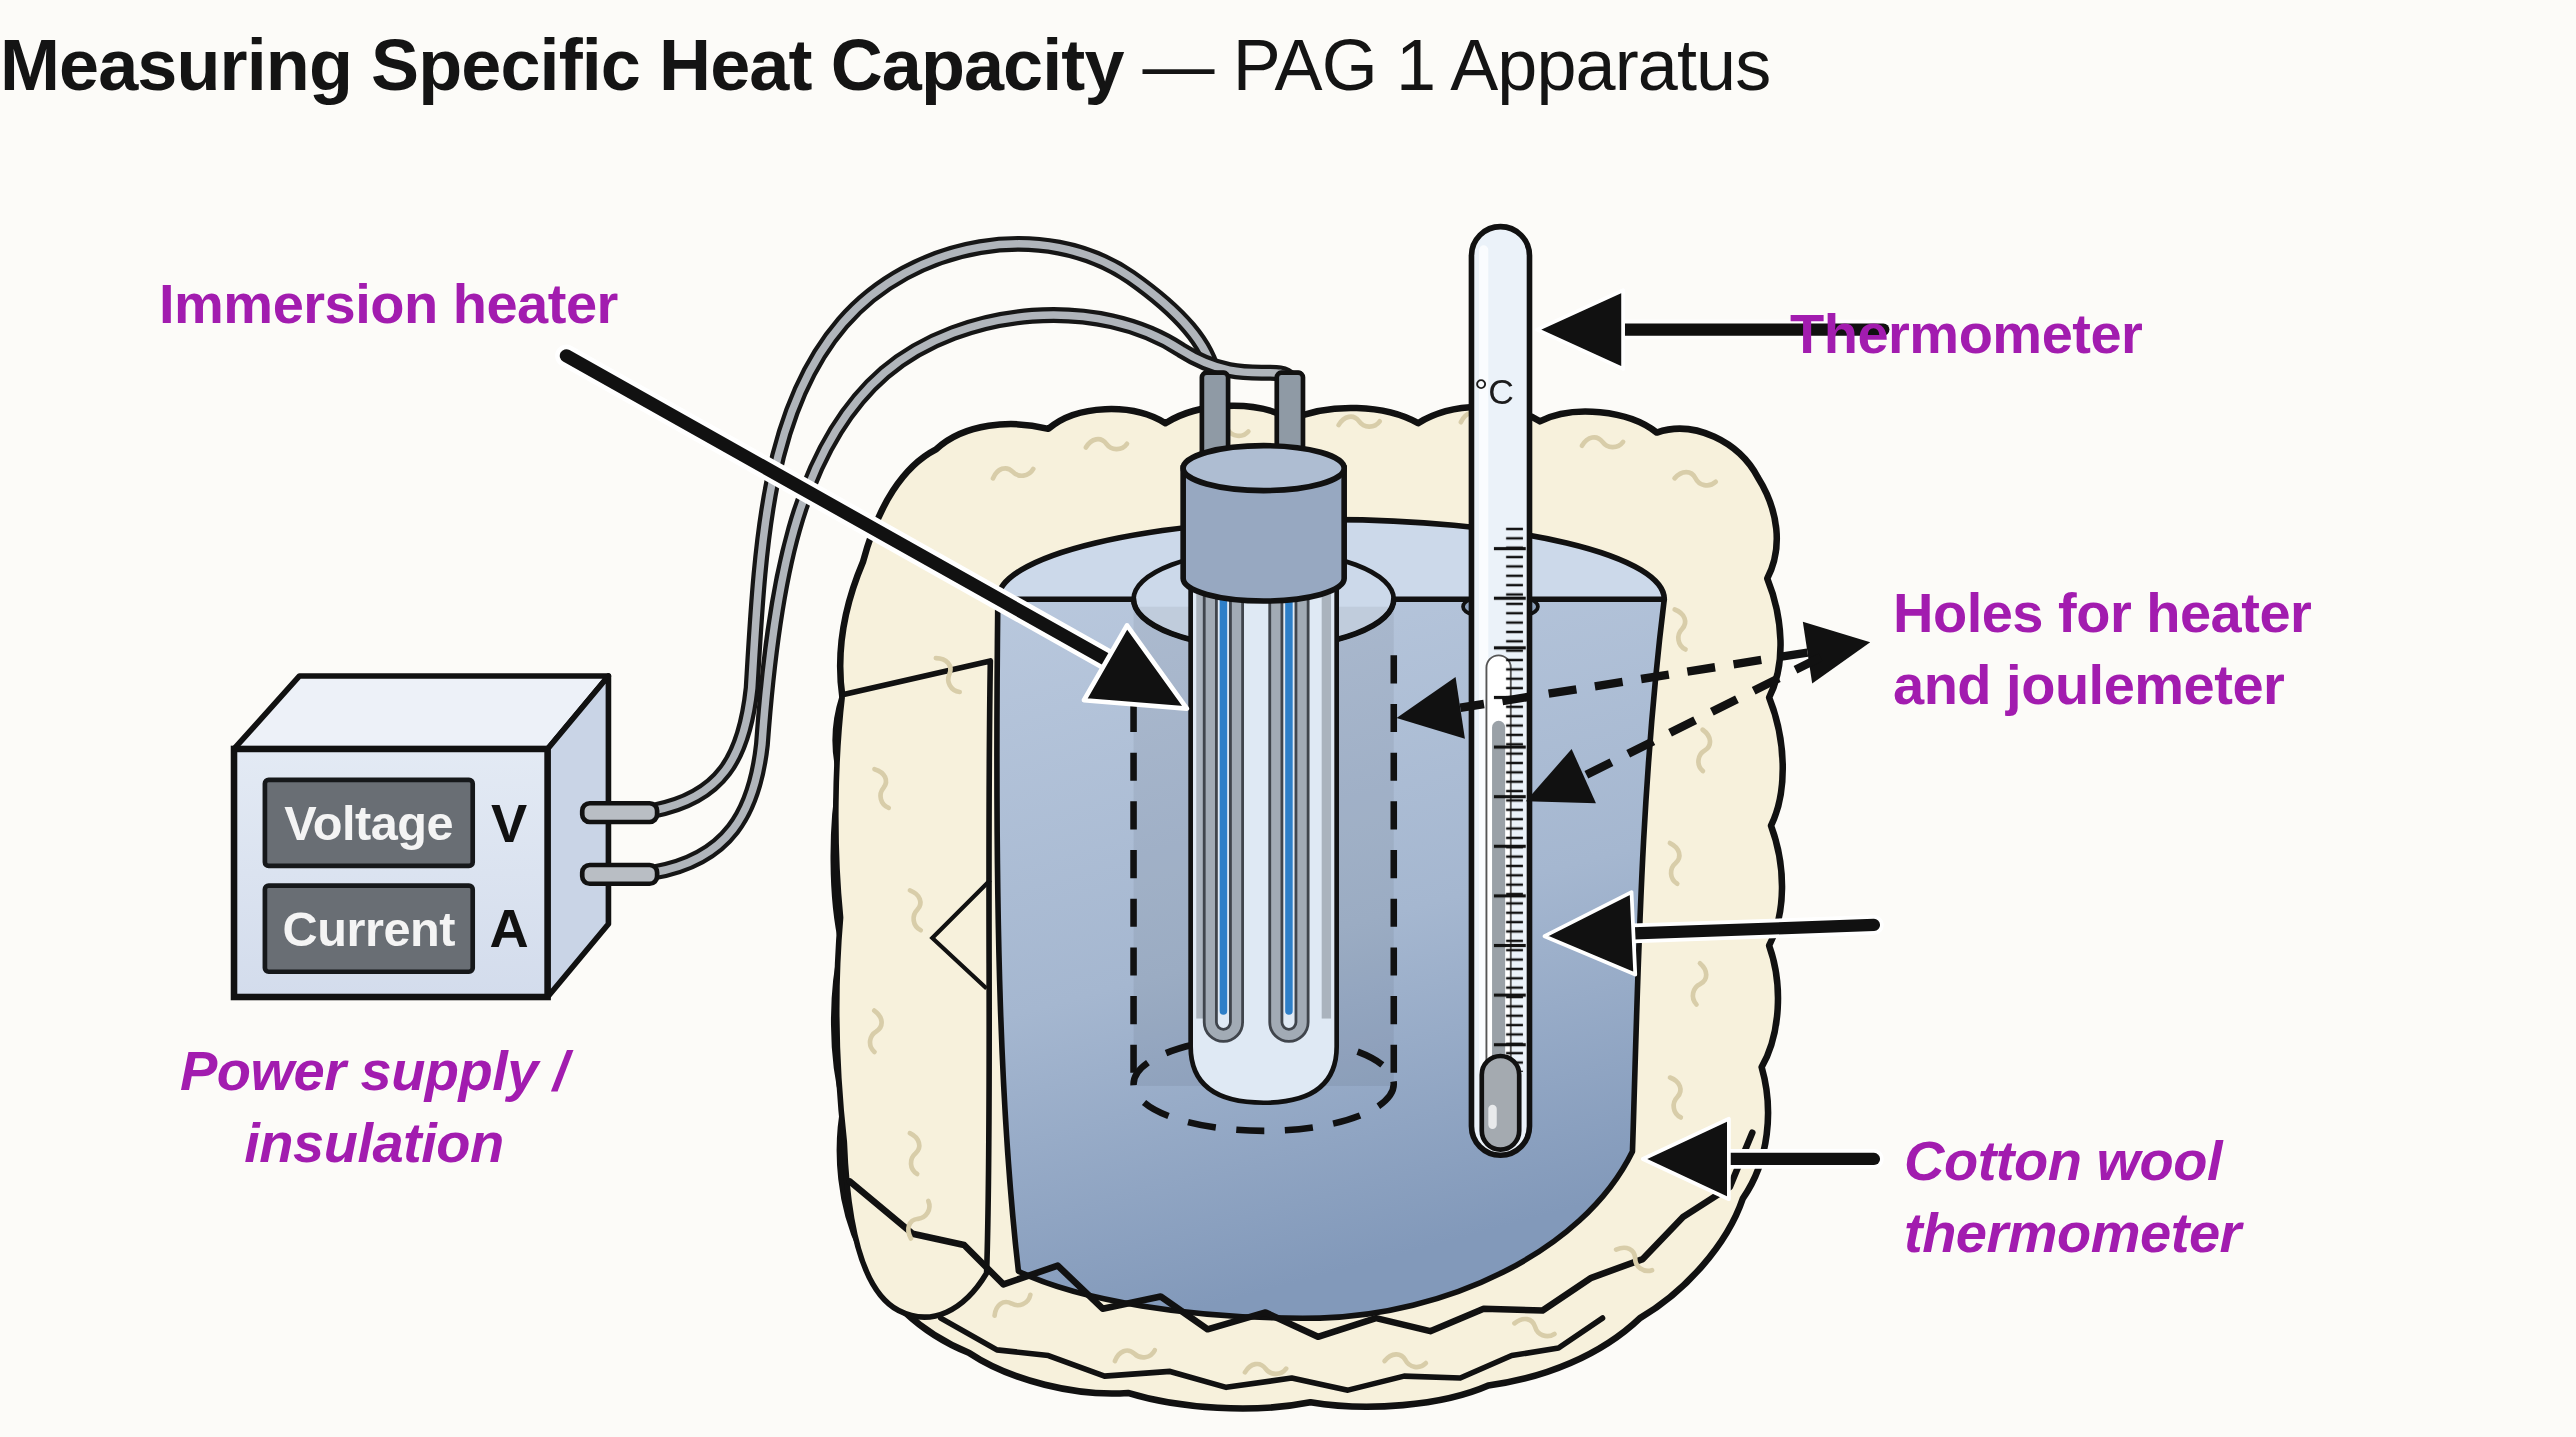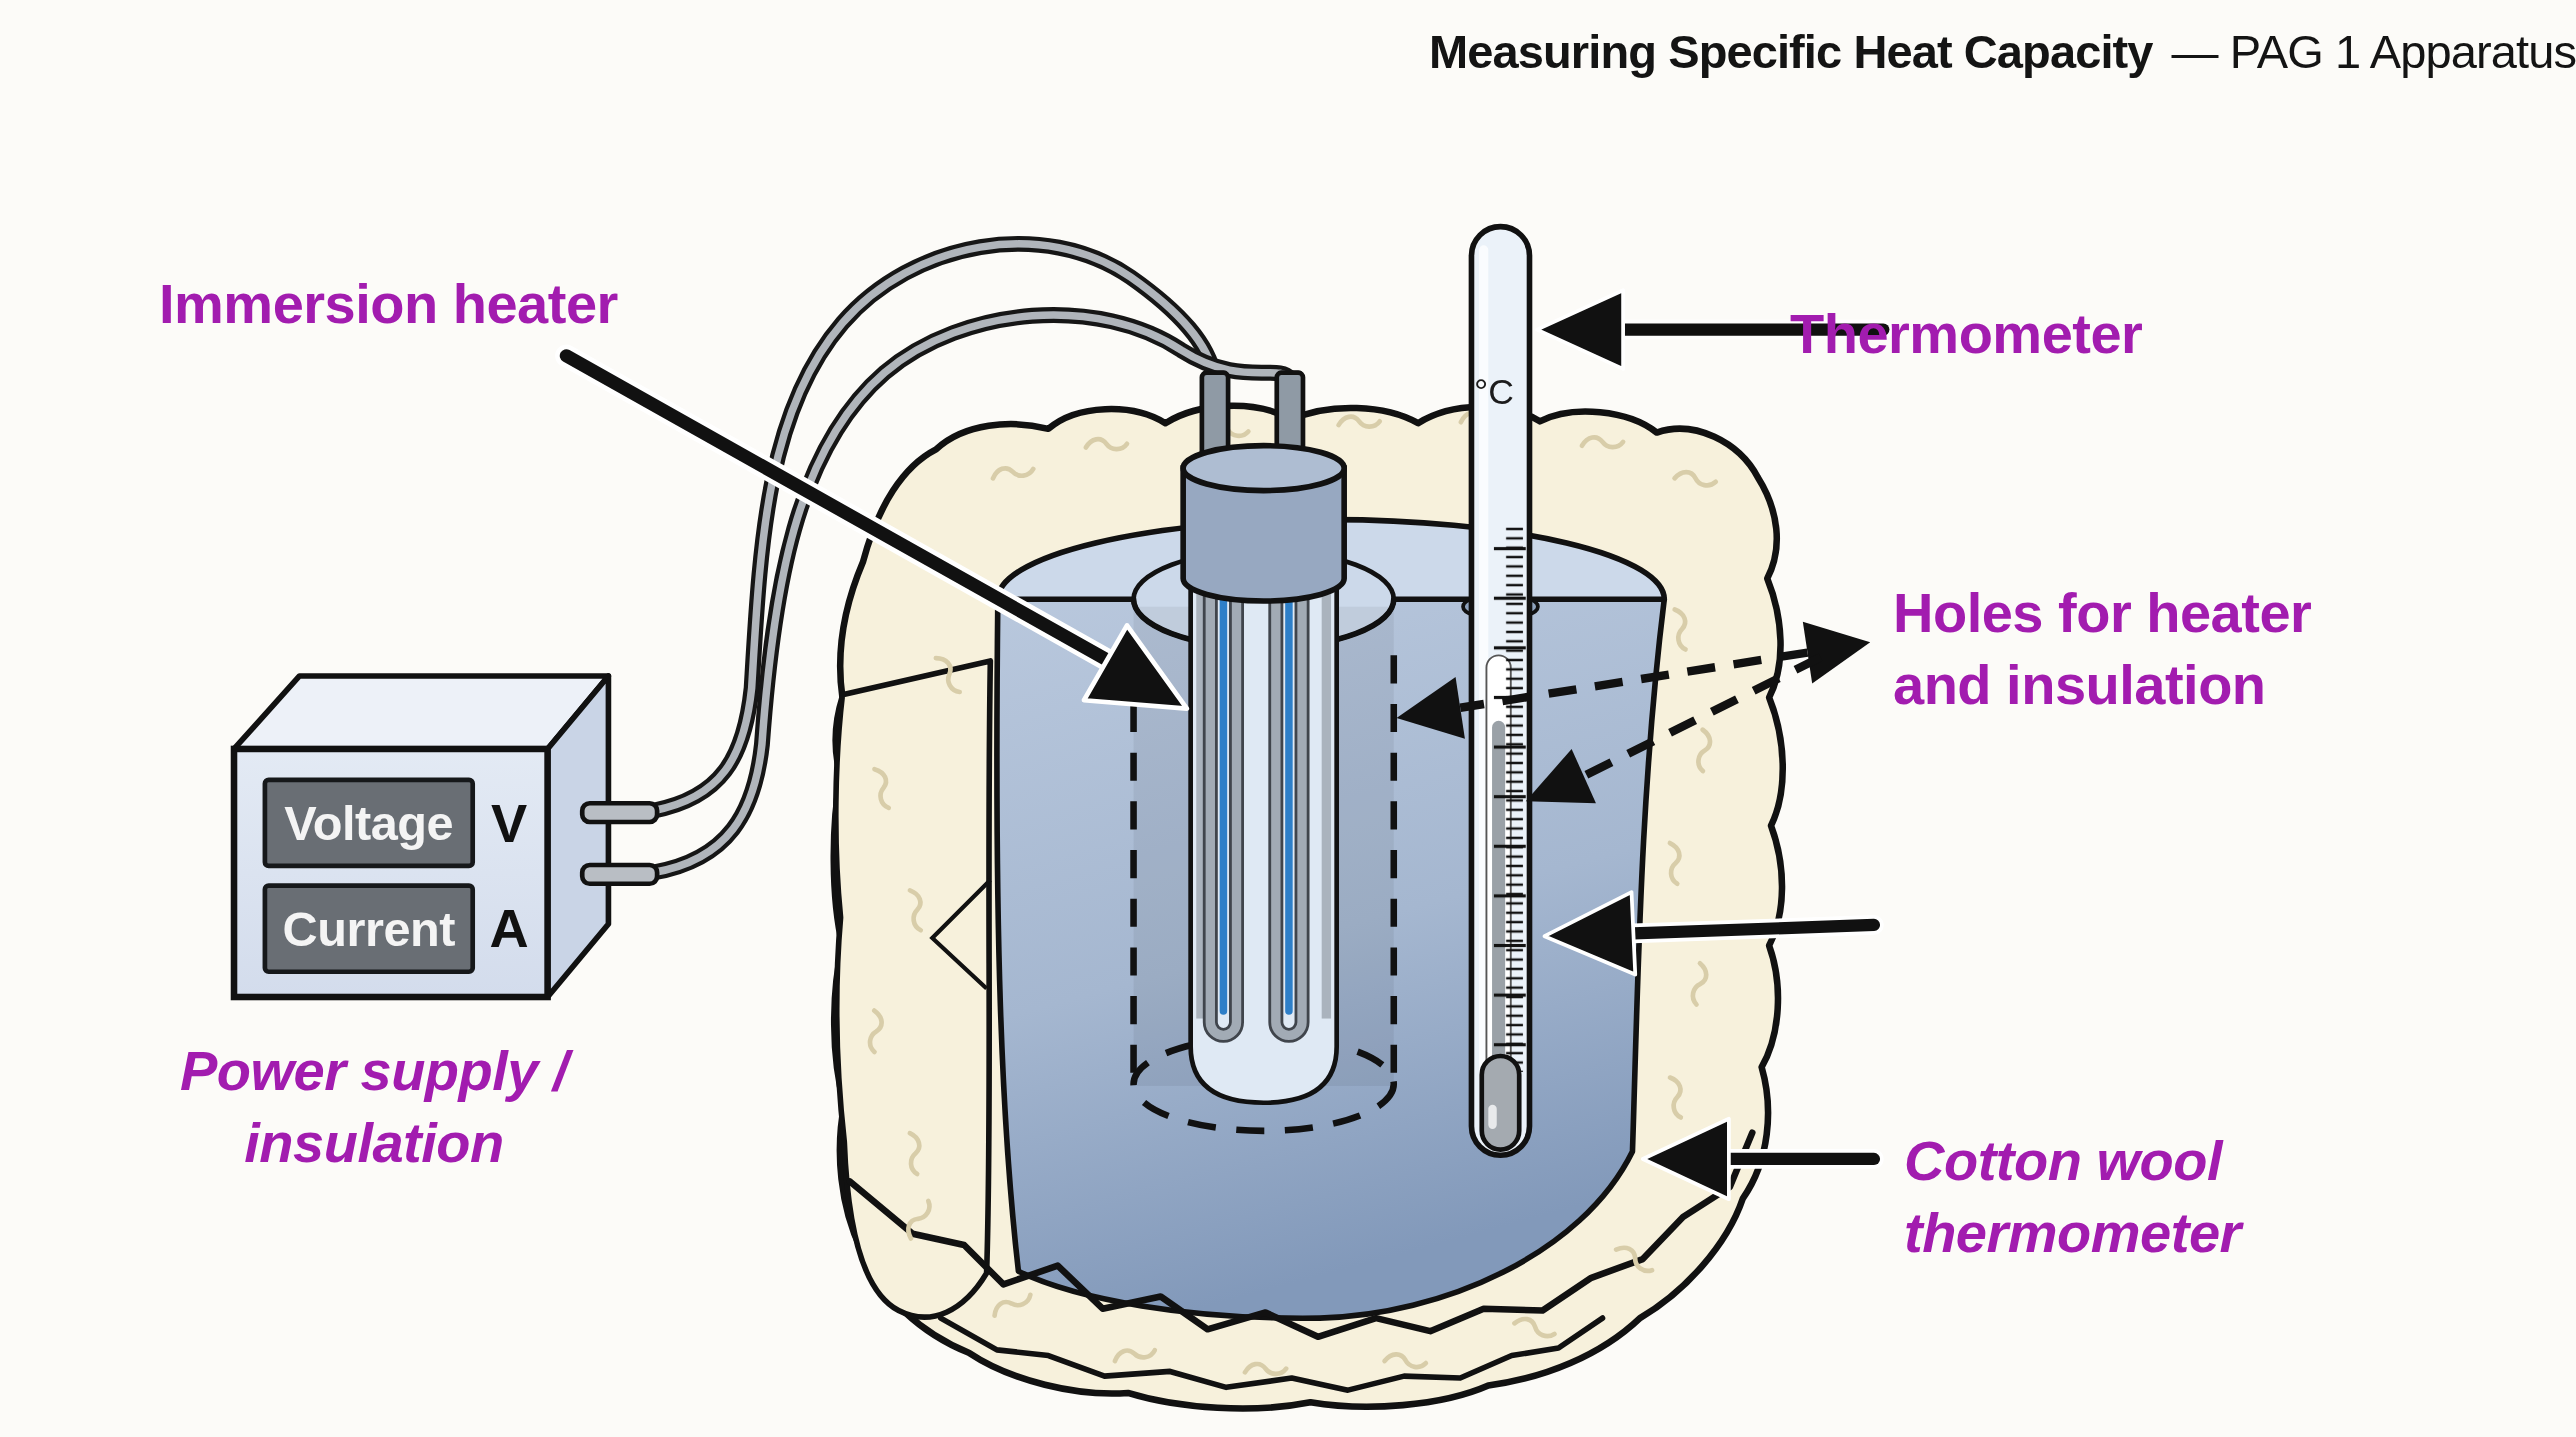--- a/index.html
+++ b/index.html
@@ -7,8 +7,8 @@
   .stage{position:relative;width:2576px;height:1438px;background:#fcfbf8;
          font-family:"Liberation Sans",sans-serif;color:#141414;}
   .art{position:absolute;left:0;top:0;width:2576px;height:1438px;}
-  .title{position:absolute;left:0;top:24px;width:100%;text-align:right;
-         font-size:47px;letter-spacing:-0.9px;white-space:nowrap;}
+  .title{position:absolute;left:0;top:24px;width:100%;text-align:left;
+         font-size:72px;letter-spacing:-0.9px;white-space:nowrap;}
   .title .main{font-weight:700;}
   .title .suffix{font-weight:400;margin-left:19px;}
   .lbl{position:absolute;font-weight:700;font-size:56px;line-height:1.28;

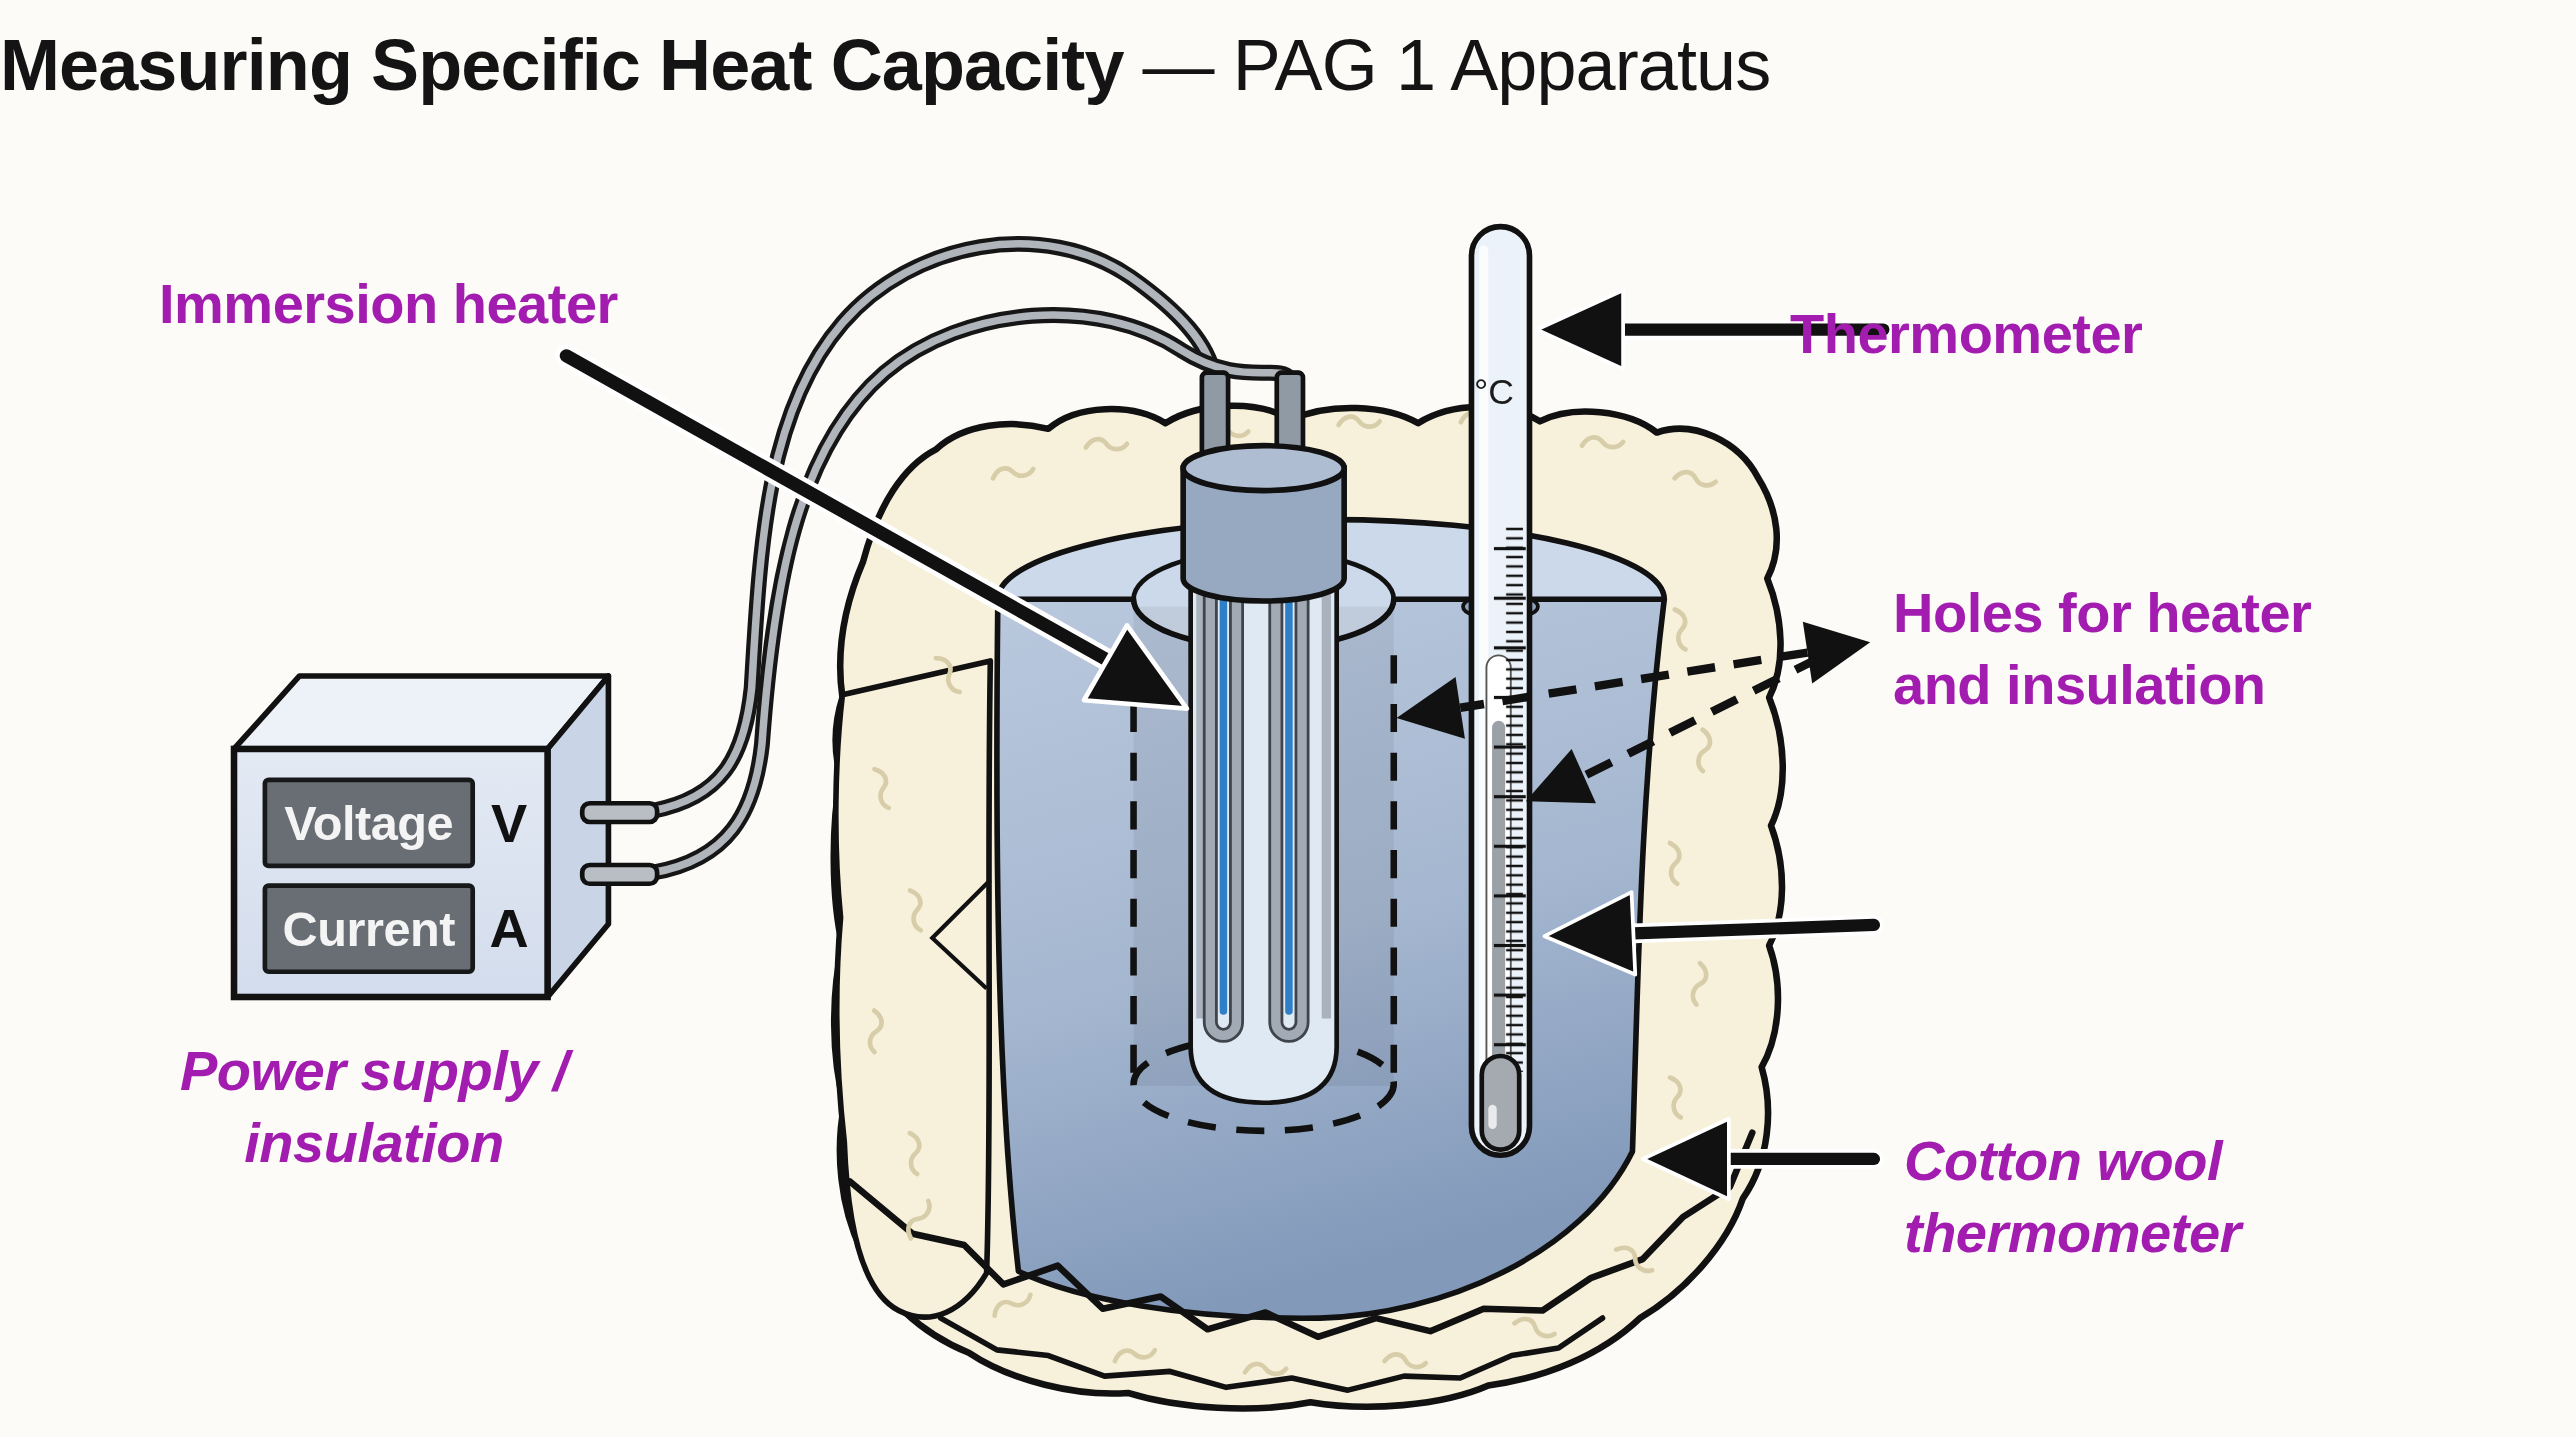--- a/index.html
+++ b/index.html
@@ -241,7 +241,7 @@
 
 <div class="lbl" style="left:1893px;top:577px;">
   <div>Holes for heater</div>
-  <div>and insulation</div>
+  <div>and joulemeter</div>
 </div>
 
 

